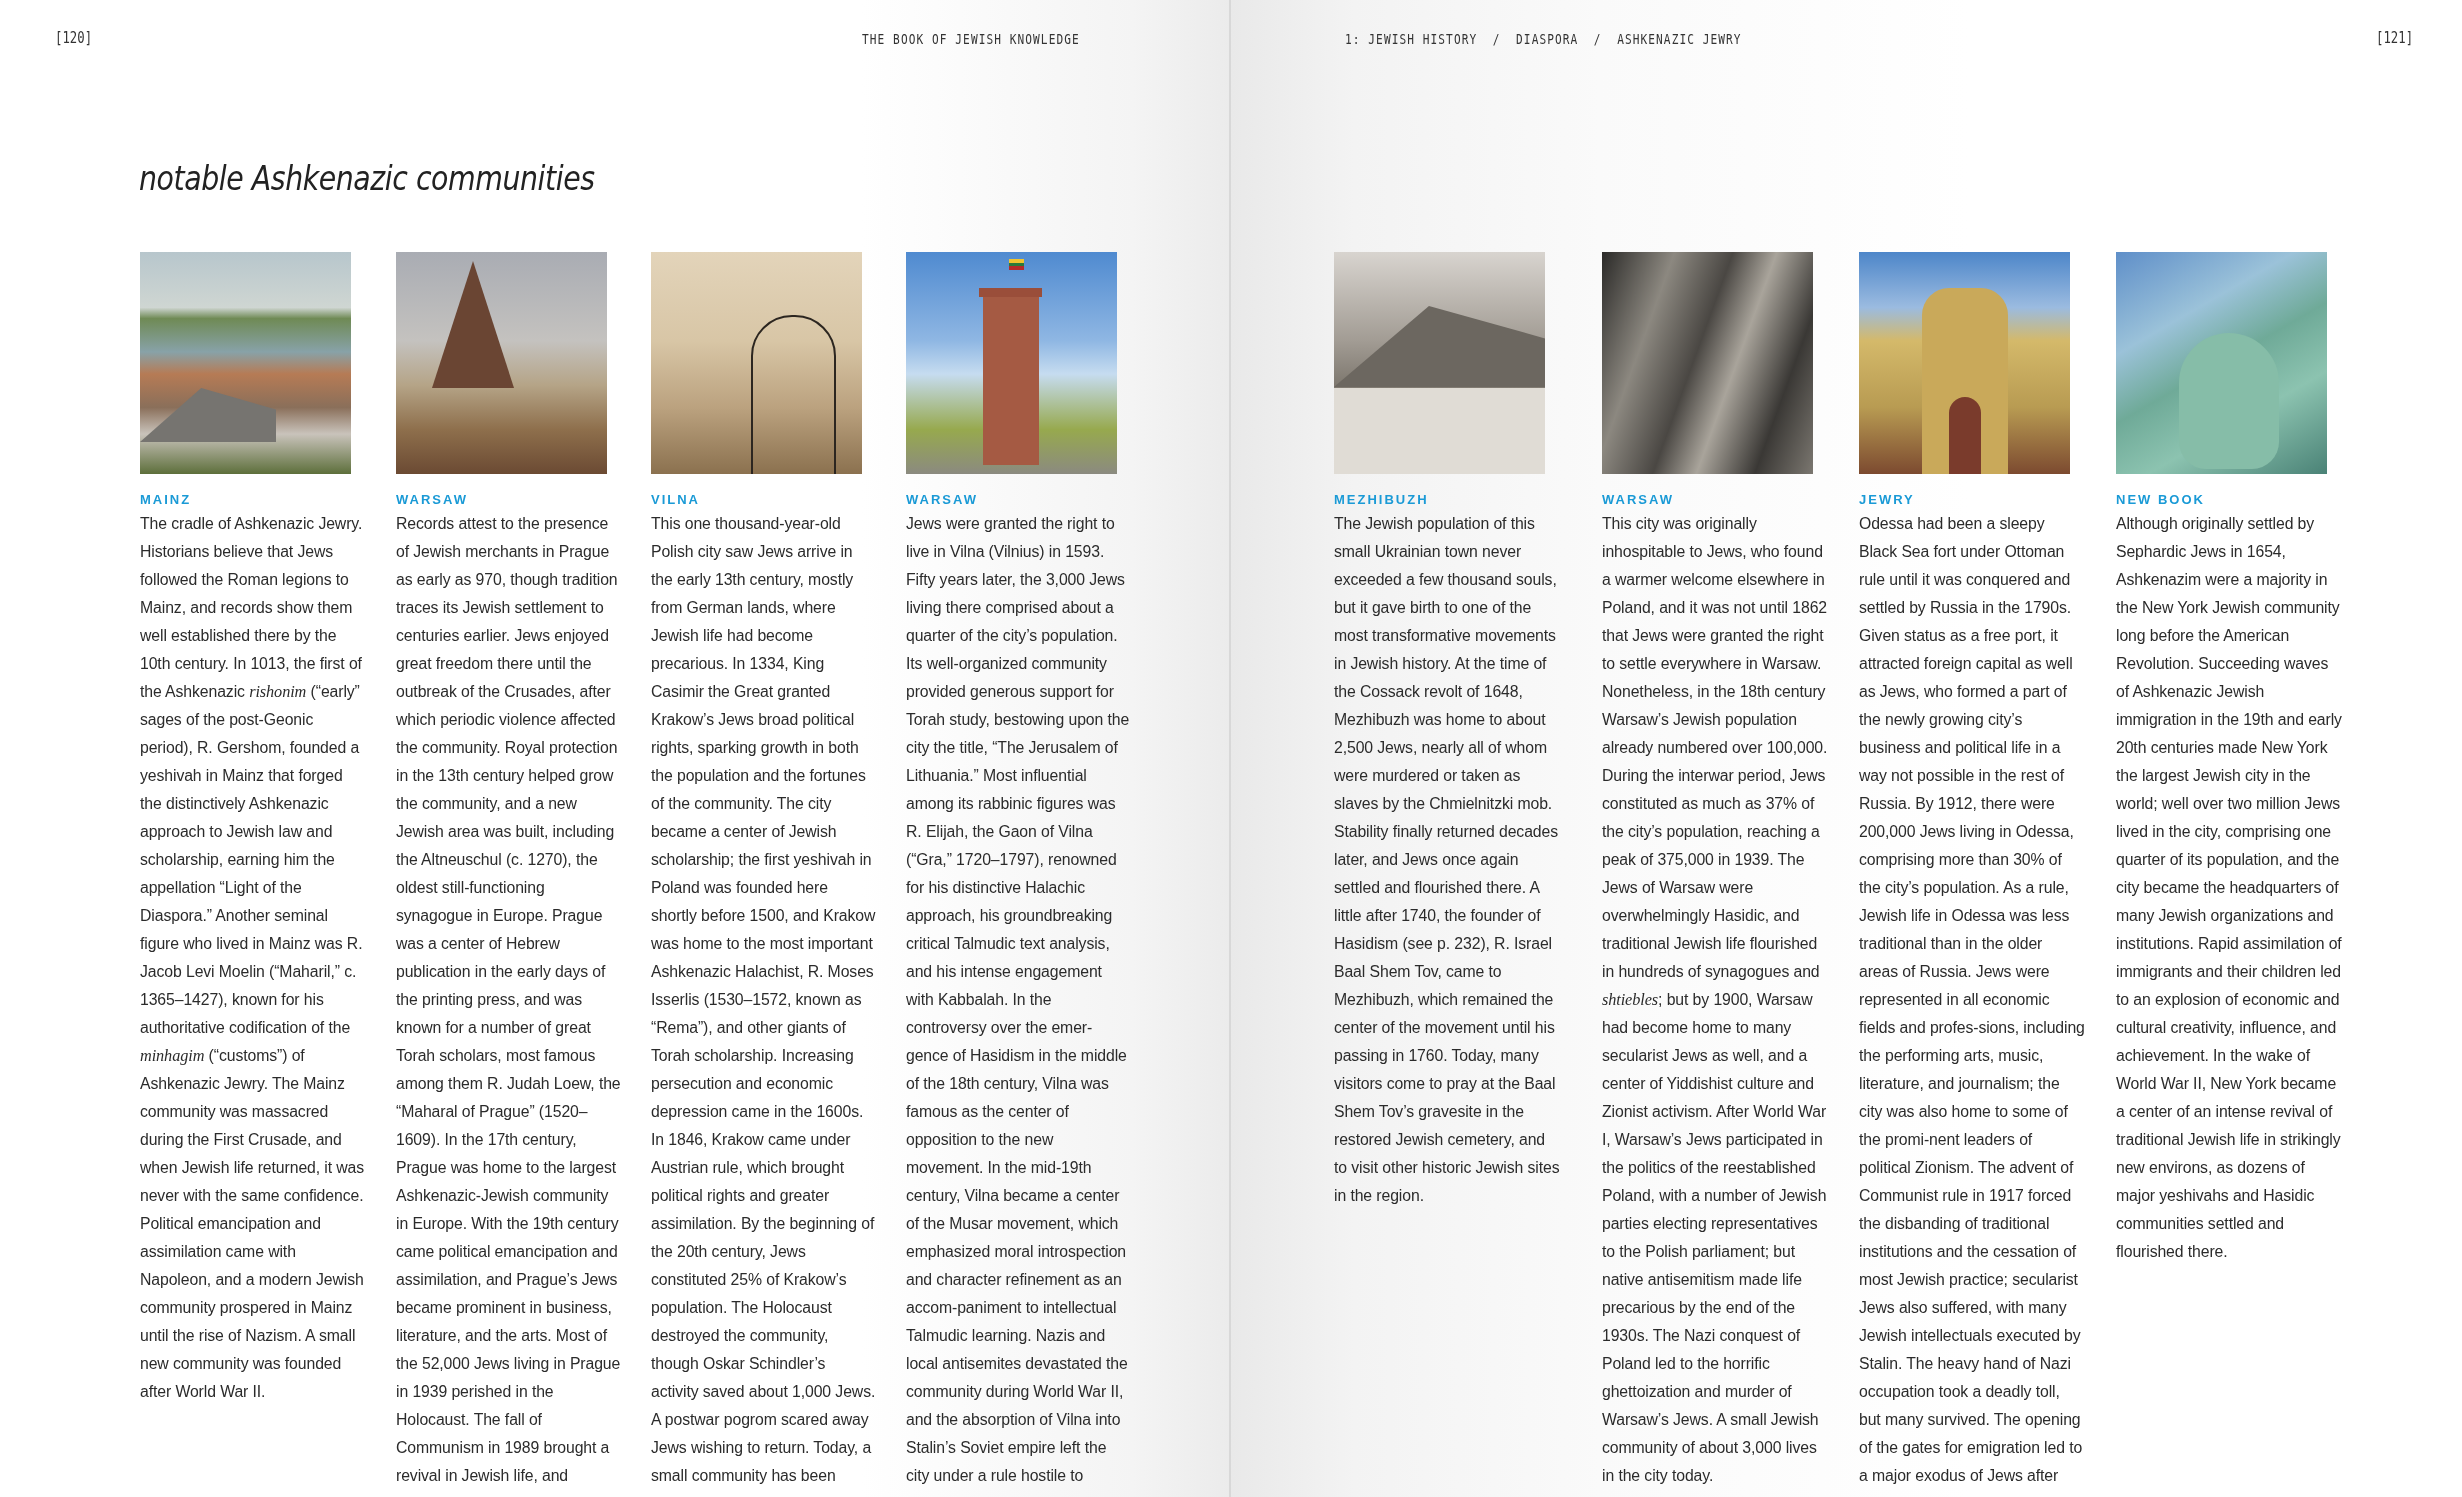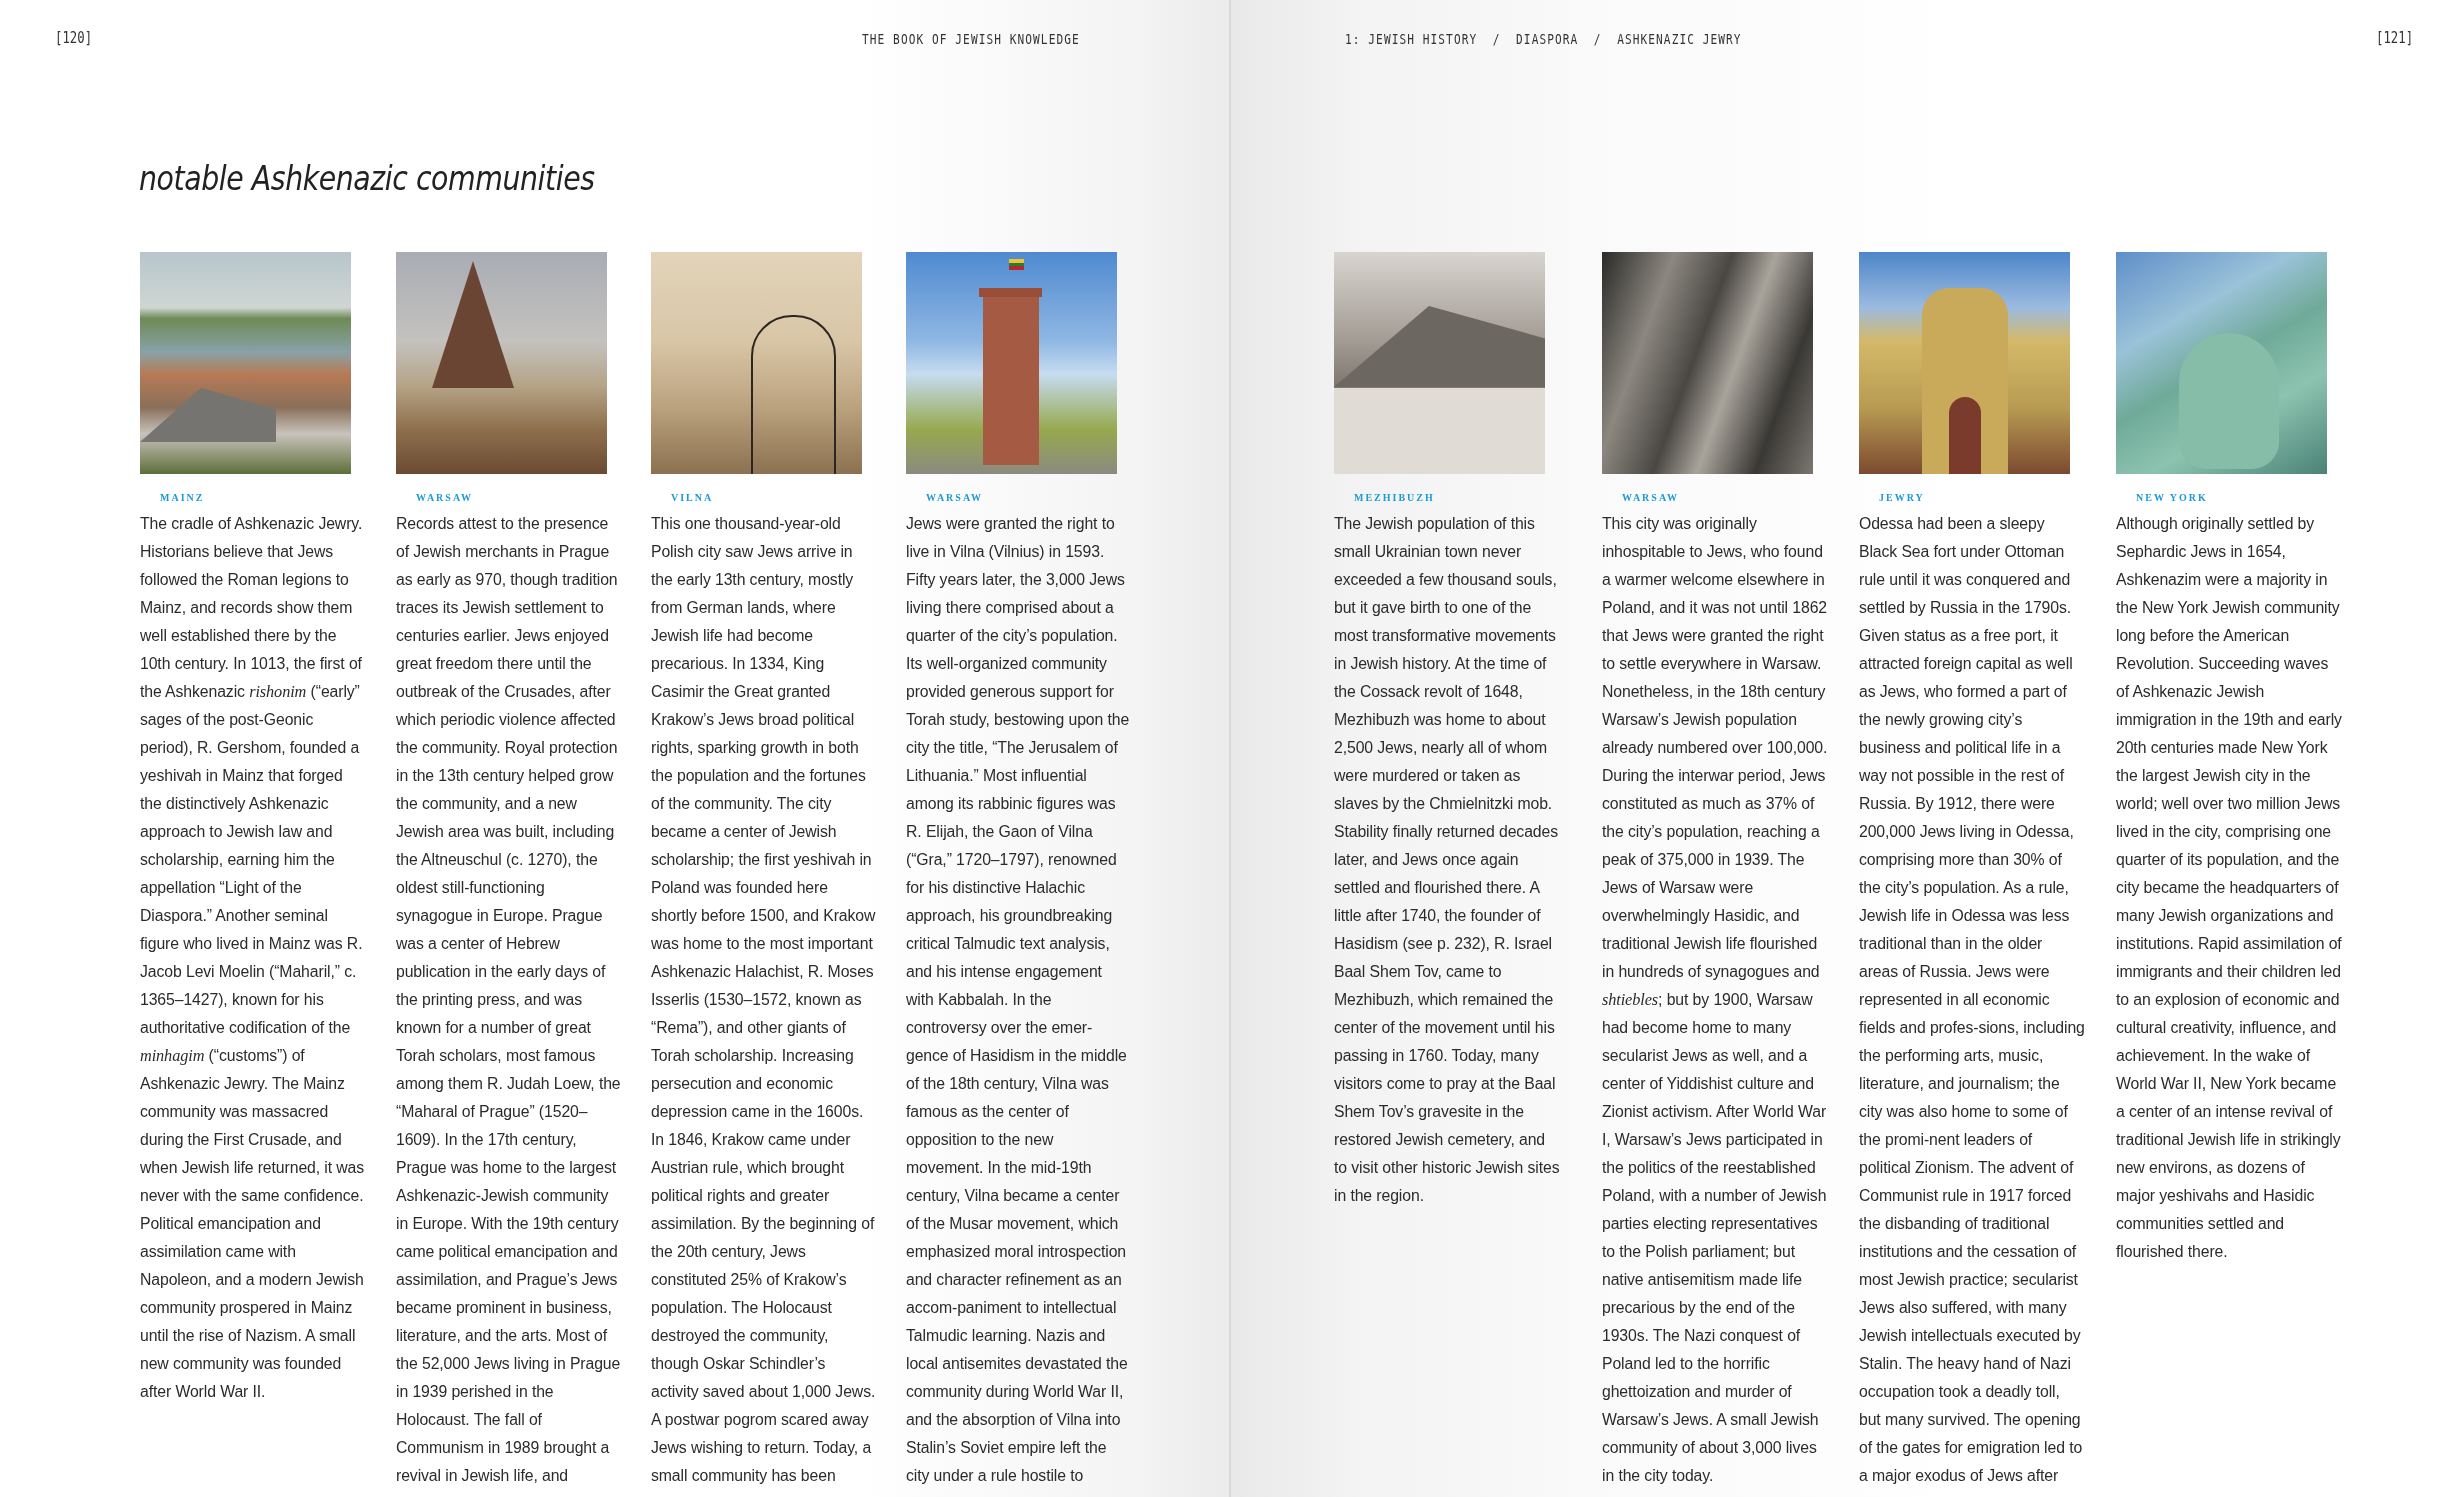--- a/index.html
+++ b/index.html
@@ -37,8 +37,8 @@
   .photo { width:211px; height:222px; display:block; position:relative; overflow:hidden; }
   .city {
     margin-top:18px; height:16.3px;
-    font-family:Liberation Serif, serif; font-weight:bold;
-    font-size:10px; letter-spacing:2px; color:#1a9ad6;margin-left:20px;
+    font-family:Liberation Sans, sans-serif; font-weight:bold;
+    font-size:13px; letter-spacing:2px; color:#1a9ad6;
   }
   .body {
     margin-top:1.8px;

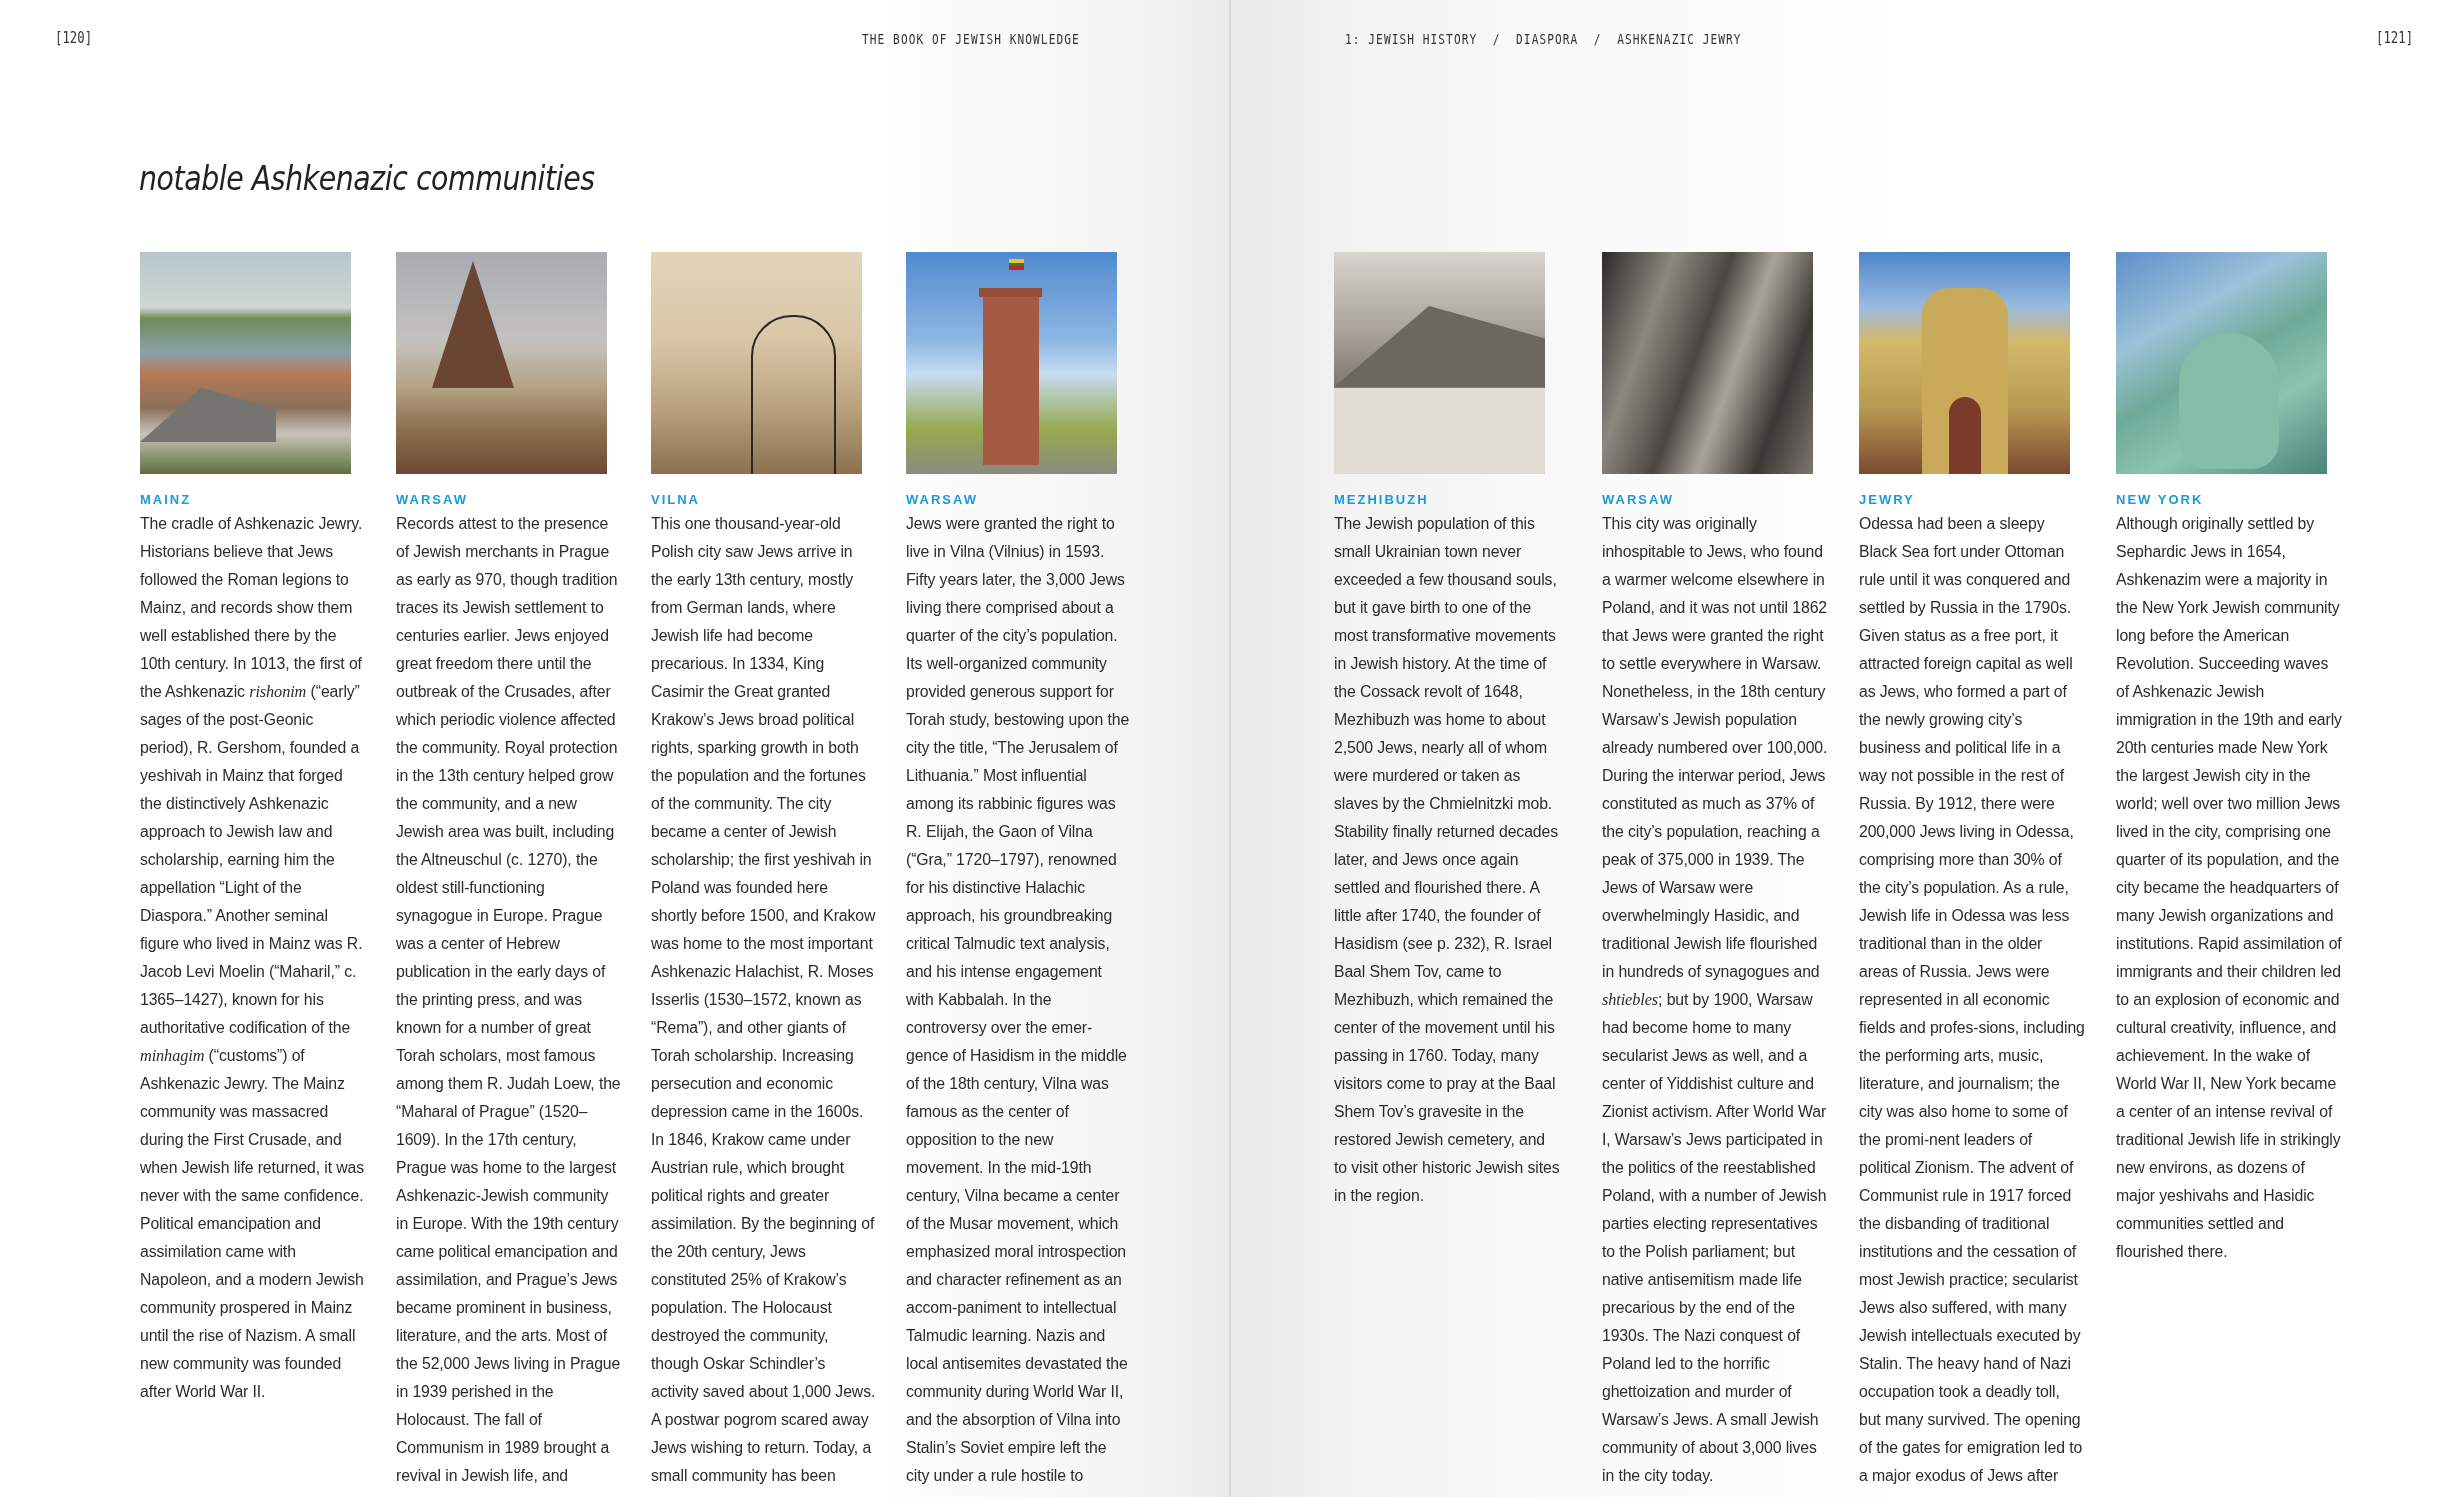--- a/index.html
+++ b/index.html
@@ -147,7 +147,7 @@
   <div class="photo ph-ny">
     <div class="face"></div>
   </div>
-  <div class="city">NEW YORK</div>
+  <div class="city">NEW BOOK</div>
   <div class="body">Although originally settled by Sephardic Jews in 1654, Ashkenazim were a majority in the New York Jewish community long before the American Revolution. Succeeding waves of Ashkenazic Jewish immigration in the 19th and early 20th centuries made New York the largest Jewish city in the world; well over two million Jews lived in the city, comprising one quarter of its population, and the city became the headquarters of many Jewish organizations and institutions. Rapid assimilation of immigrants and their children led to an explosion of economic and cultural creativity, influence, and achievement. In the wake of World War II, New York became a center of an intense revival of traditional Jewish life in strikingly new environs, as dozens of major yeshivahs and Hasidic communities settled and flourished there.</div>
 </div>
 

